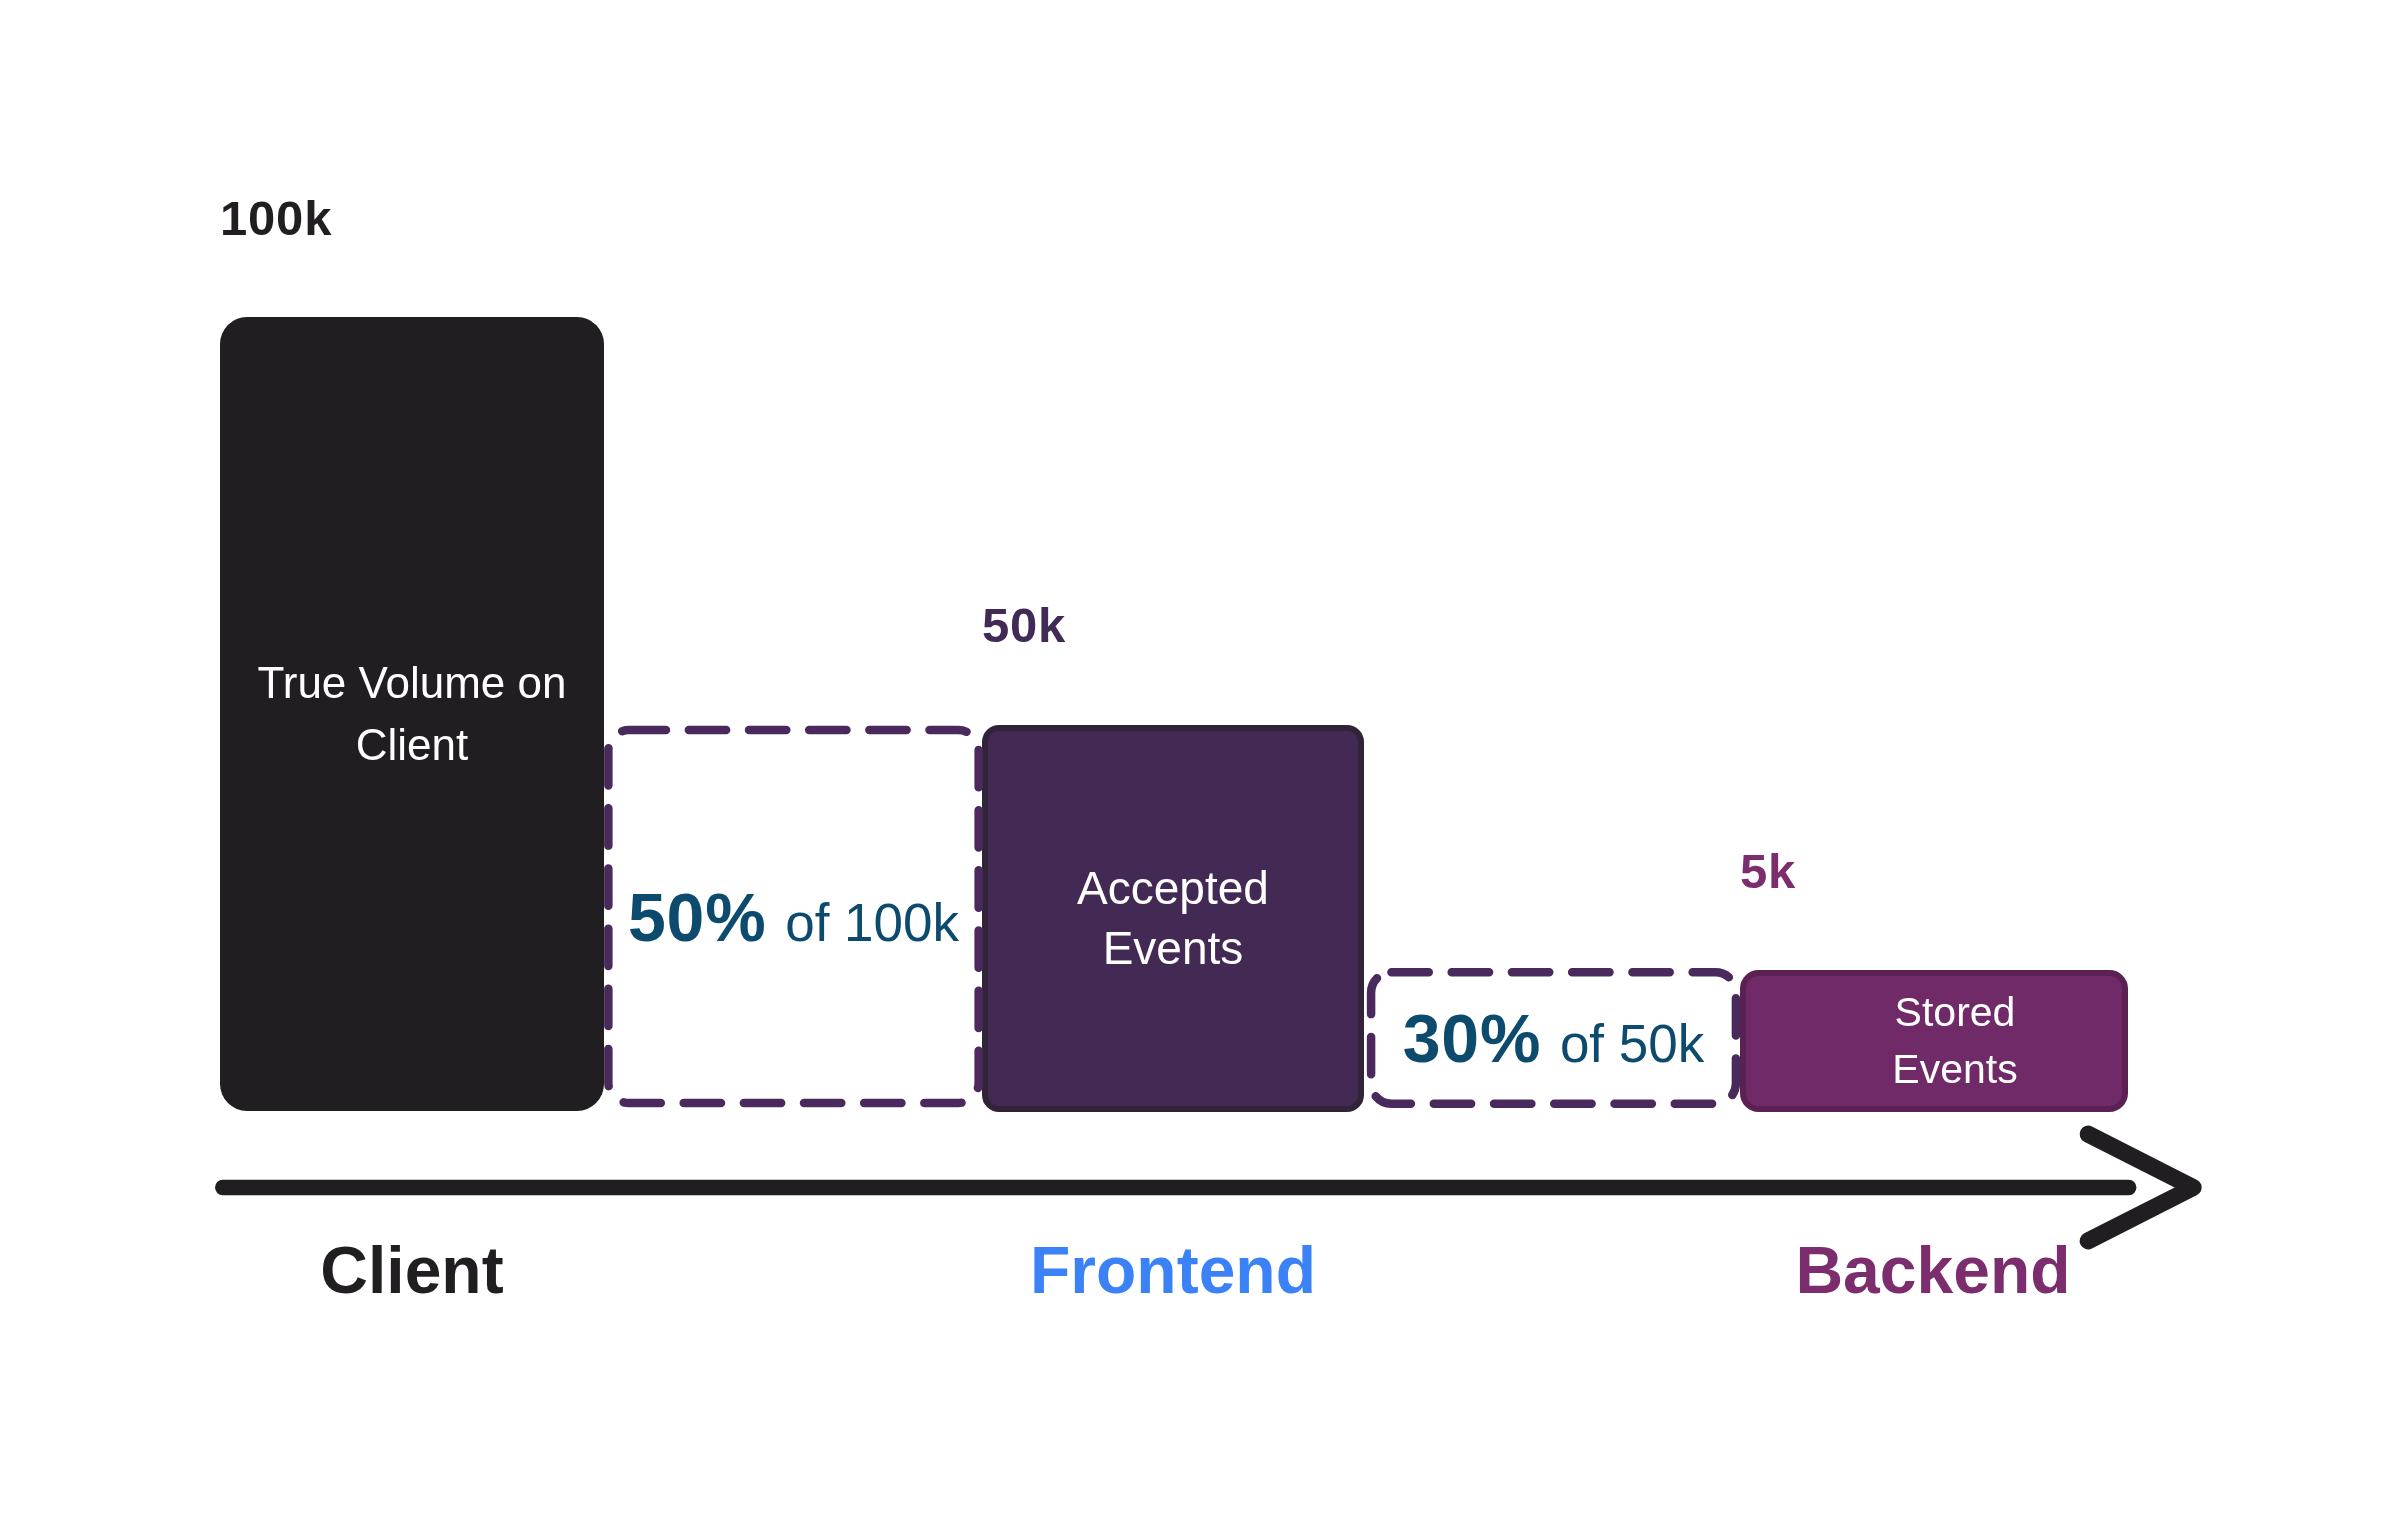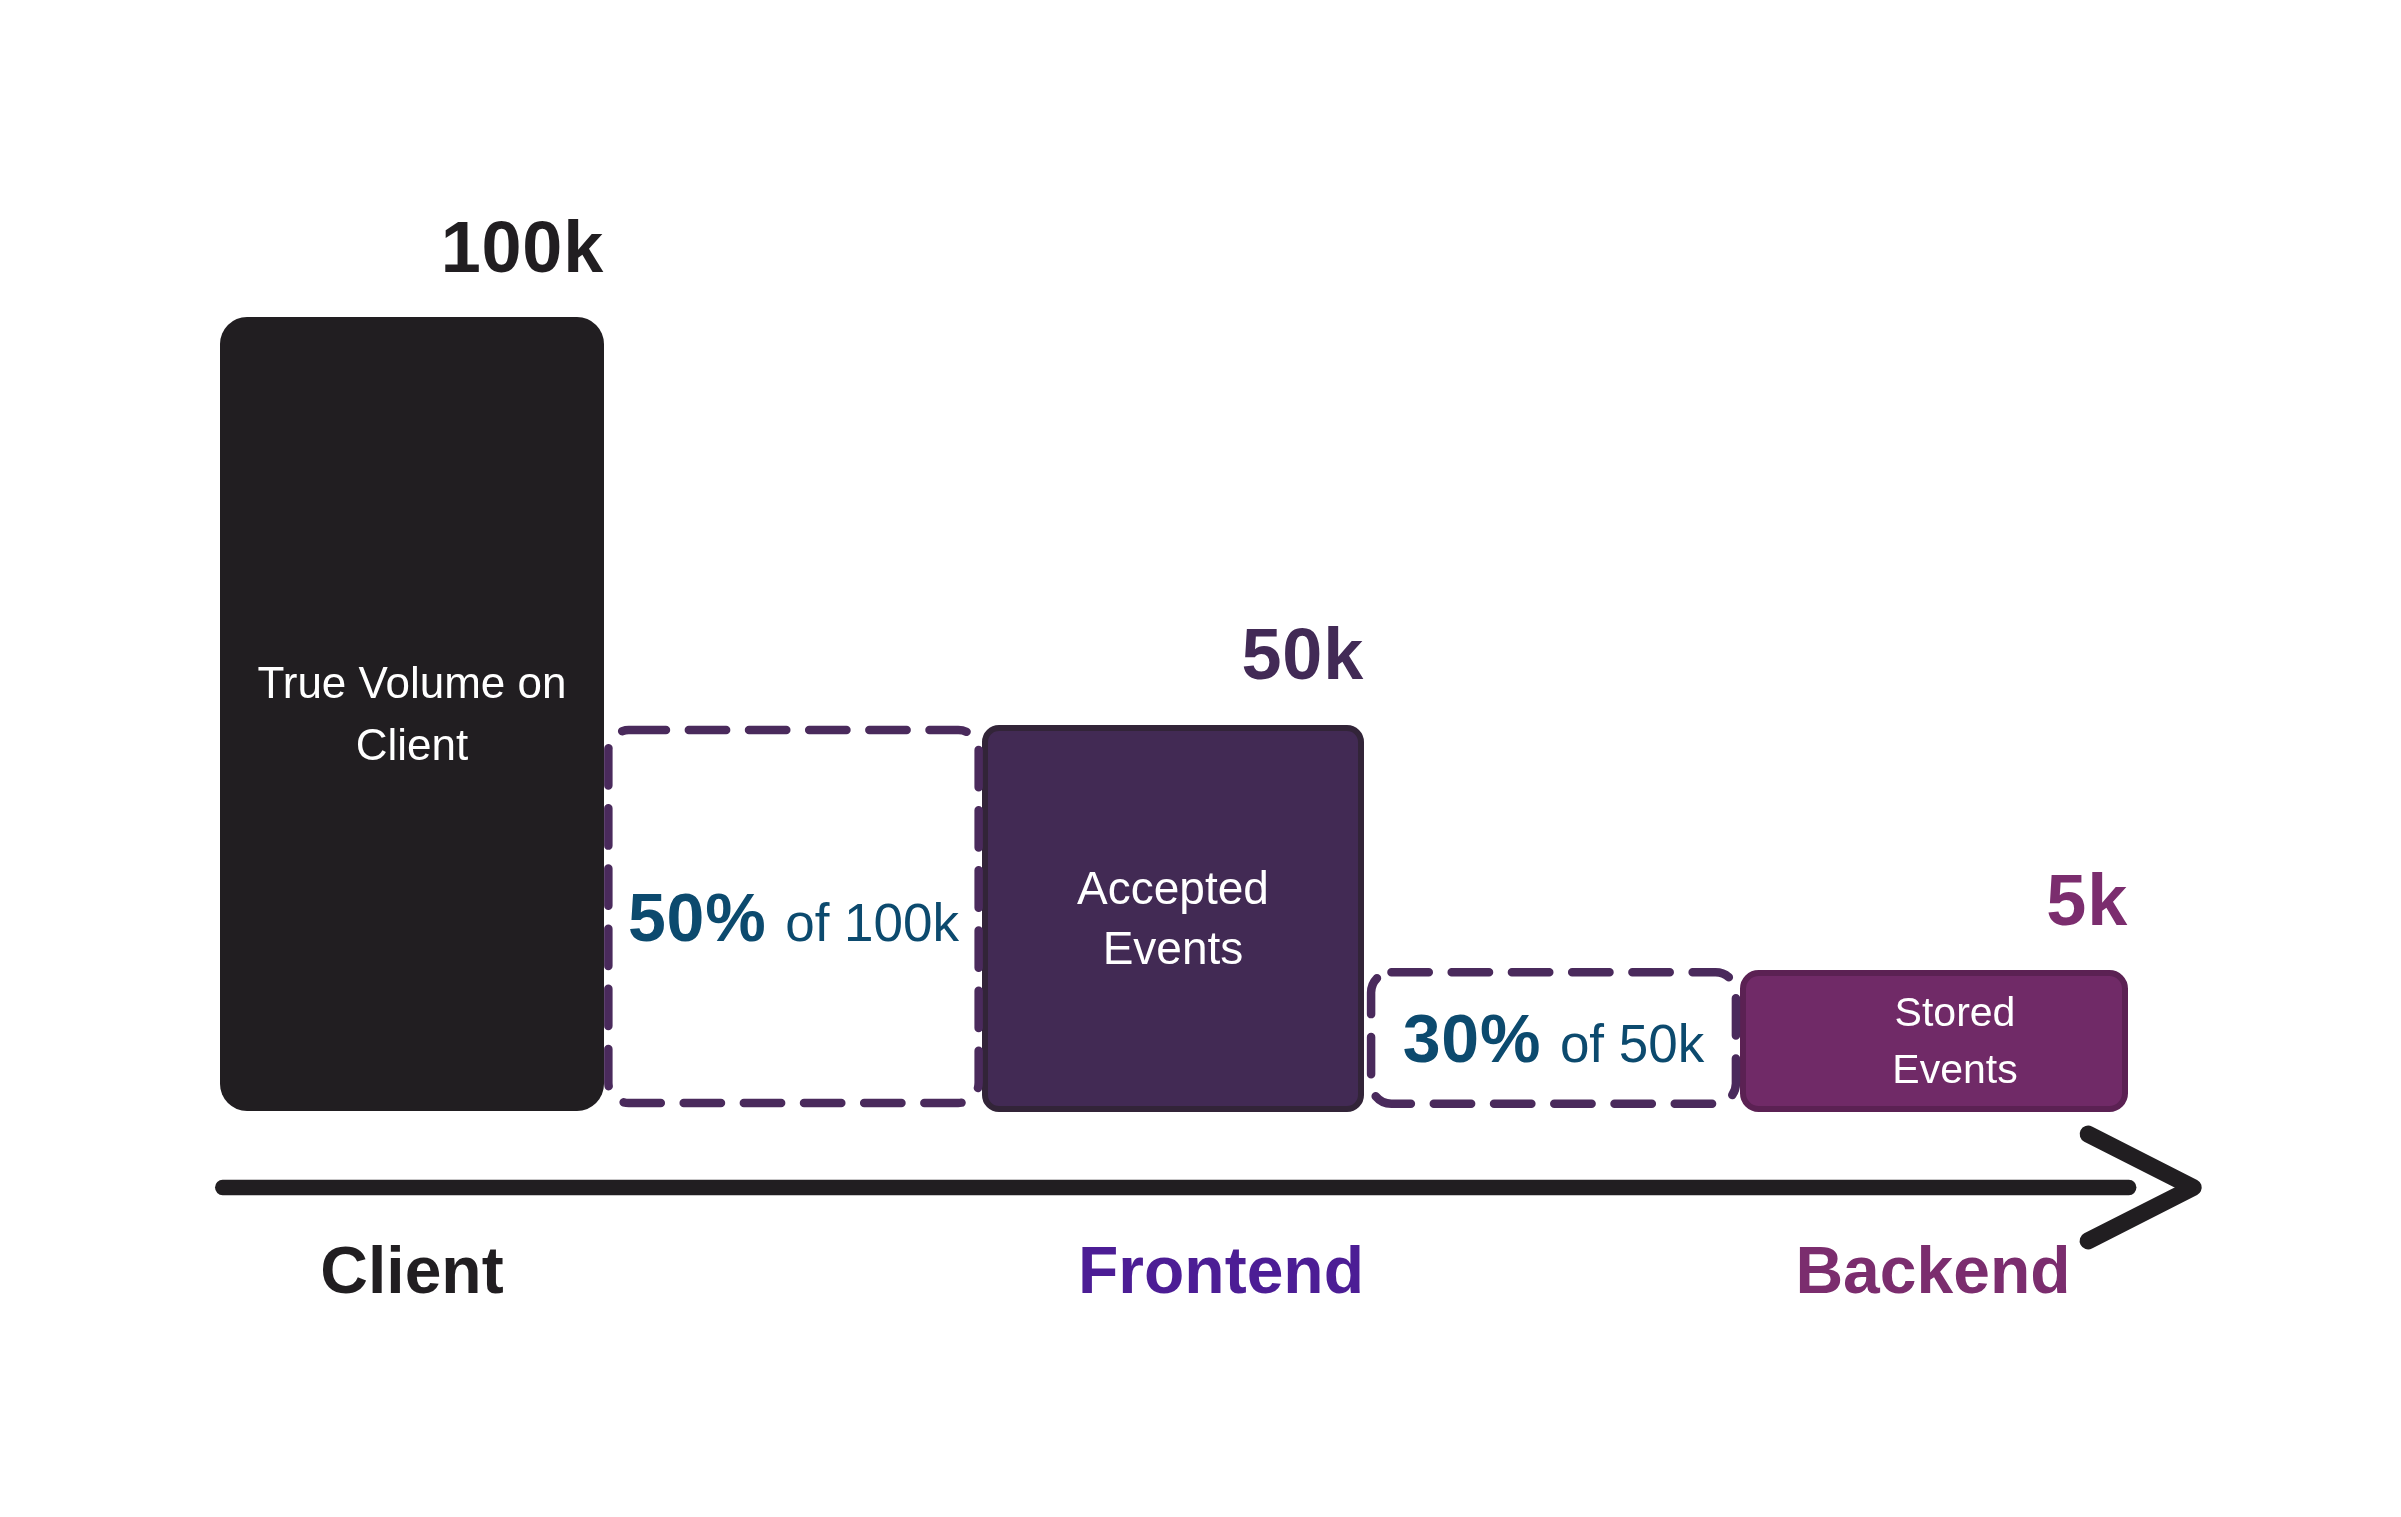--- a/index.html
+++ b/index.html
@@ -19,12 +19,11 @@
   
   .value-label {
     position: absolute;
-    text-align: right;
-    font-size: 72px;
+    text-align: left;
+    font-size: 49px;
     font-weight: 600;
     line-height: 1.1;
     letter-spacing: 0.8px;
-    margin-top: 16px;
   }
   #val-client   { left: 220px;  top: 192px;  width: 384px; color: #211E21; }
   #val-frontend { left: 982px; top: 599px;  width: 382px; color: #422A56; }

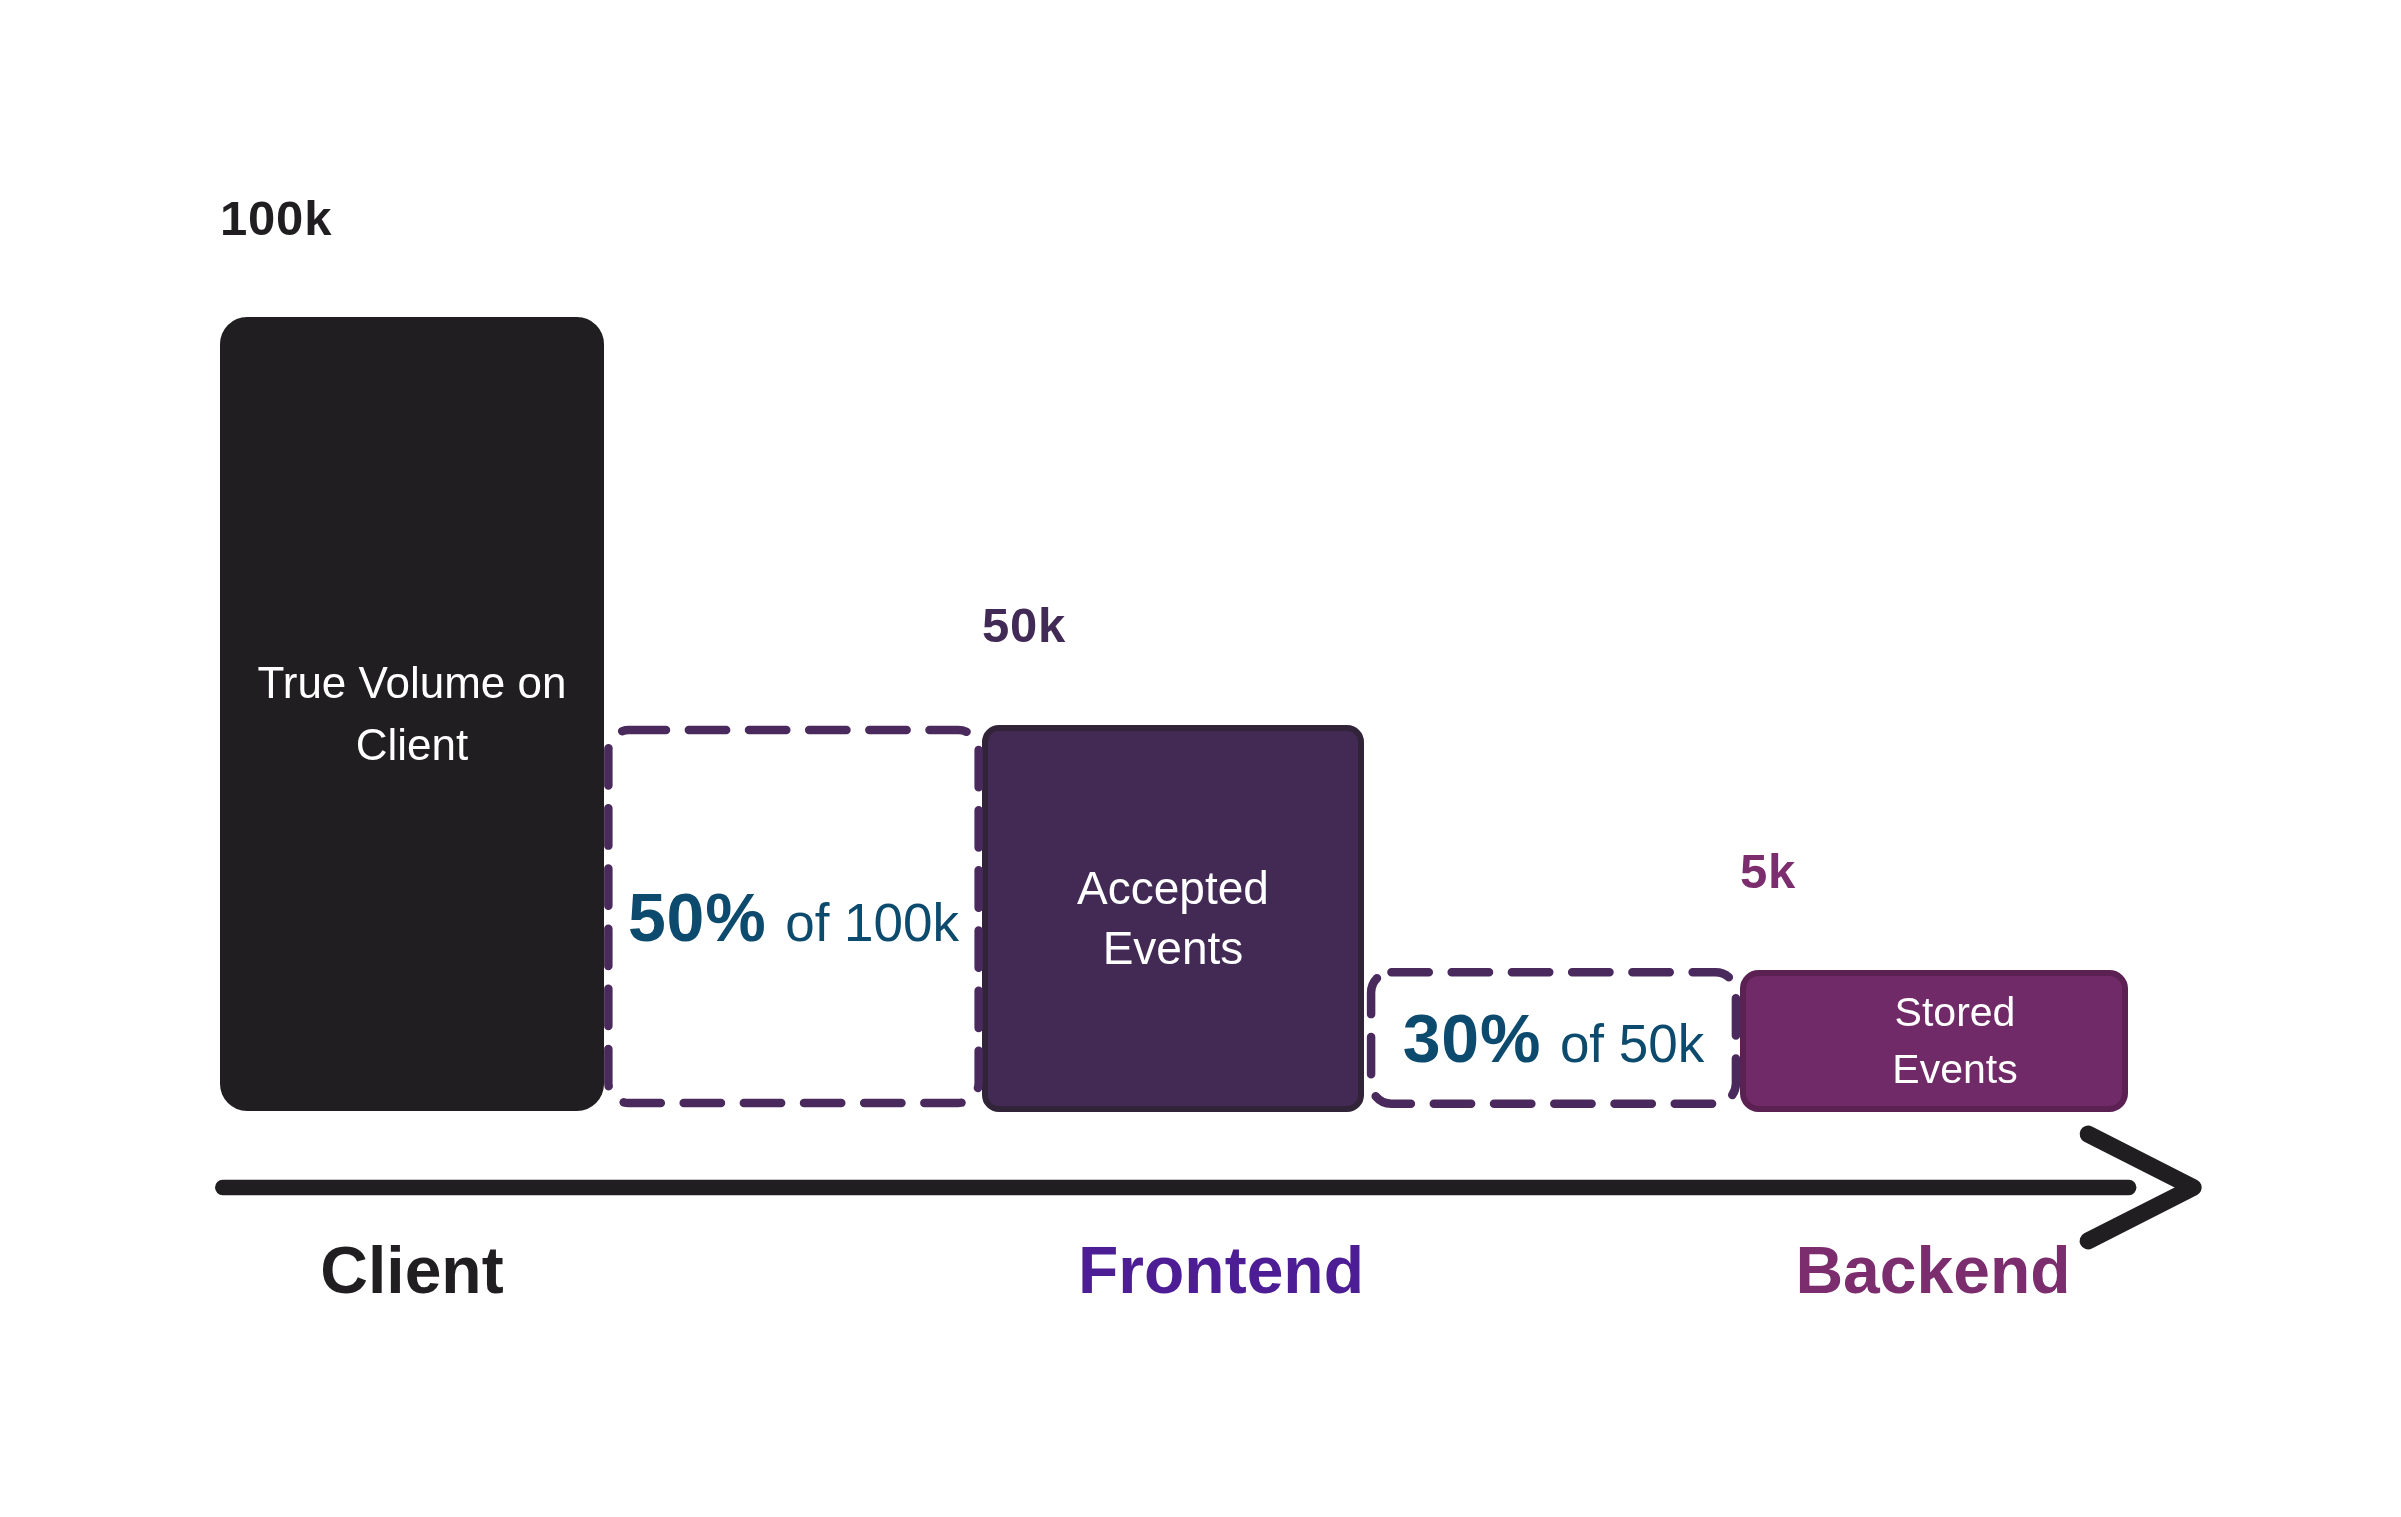--- a/index.html
+++ b/index.html
@@ -116,7 +116,7 @@
     line-height: 1.2;
   }
   #axis-client   { left: 220px;  width: 384px; color: #211E21; }
-  #axis-frontend { left: 982px; width: 382px; color: #4c1d95; text-align: right; }
+  #axis-frontend { left: 982px; width: 382px; color: #3b82f6; }
   #axis-backend  { left: 1738px; width: 390px; color: #7B2D6E; }
 </style>
 </head>

